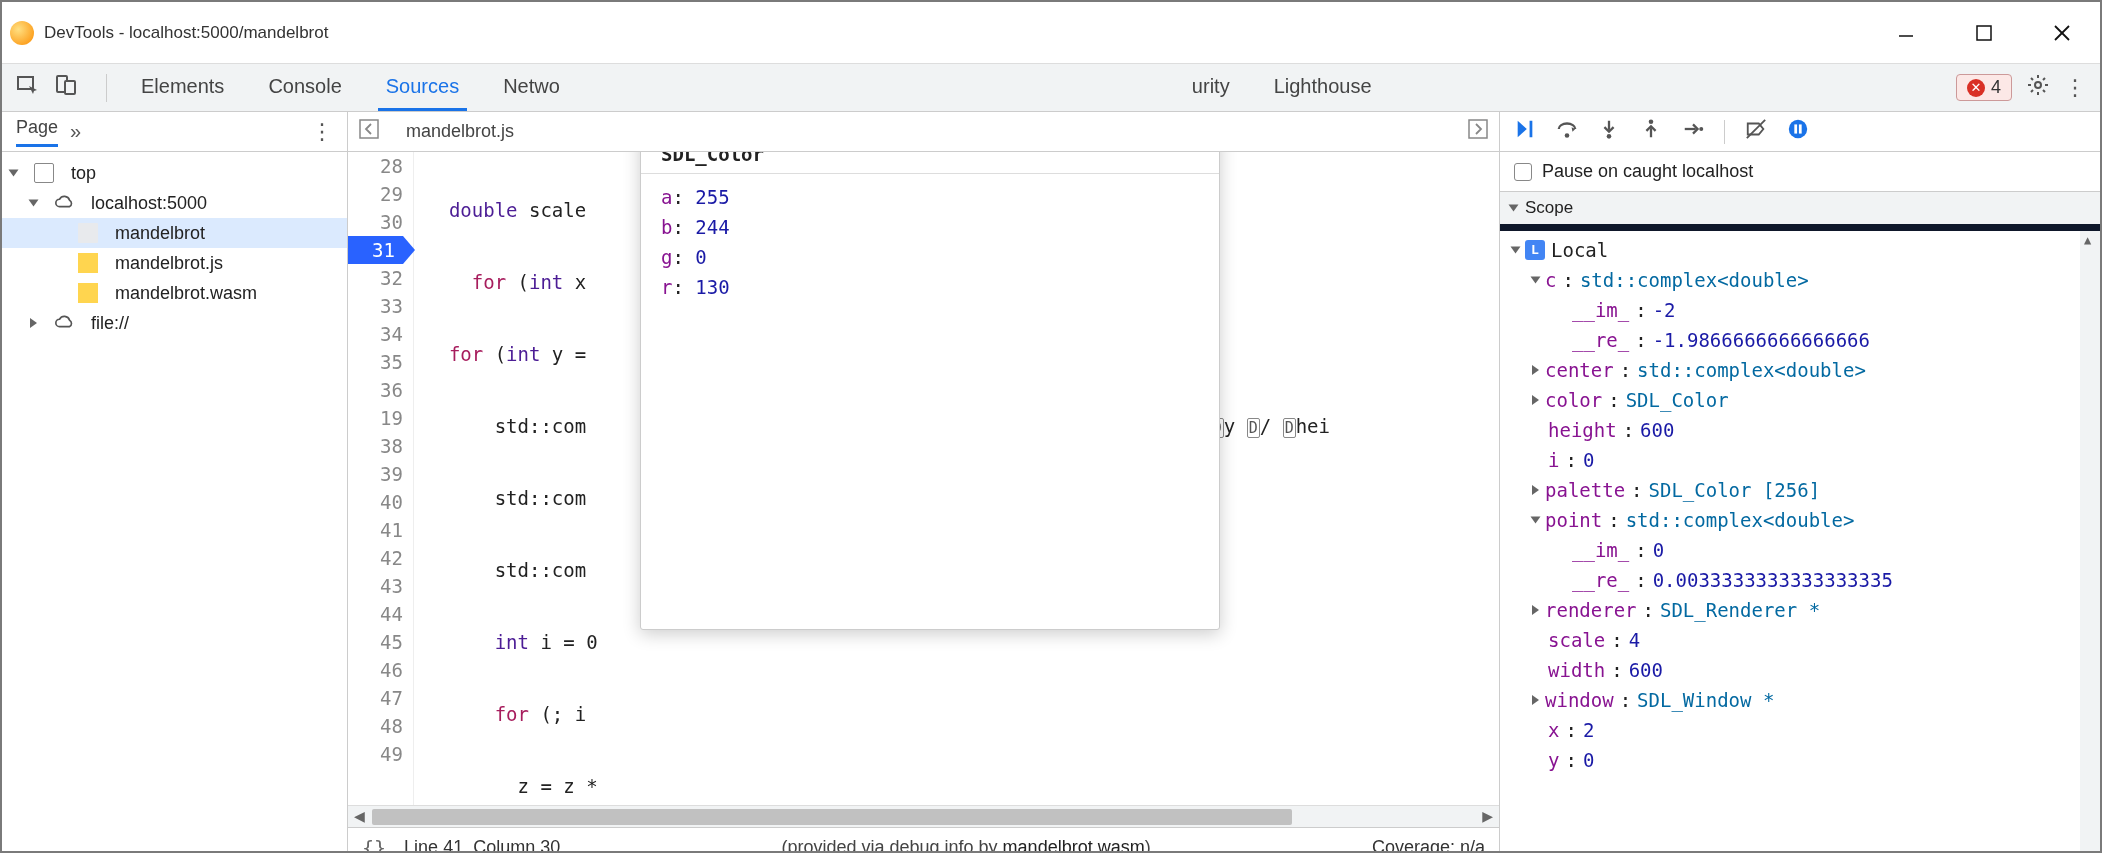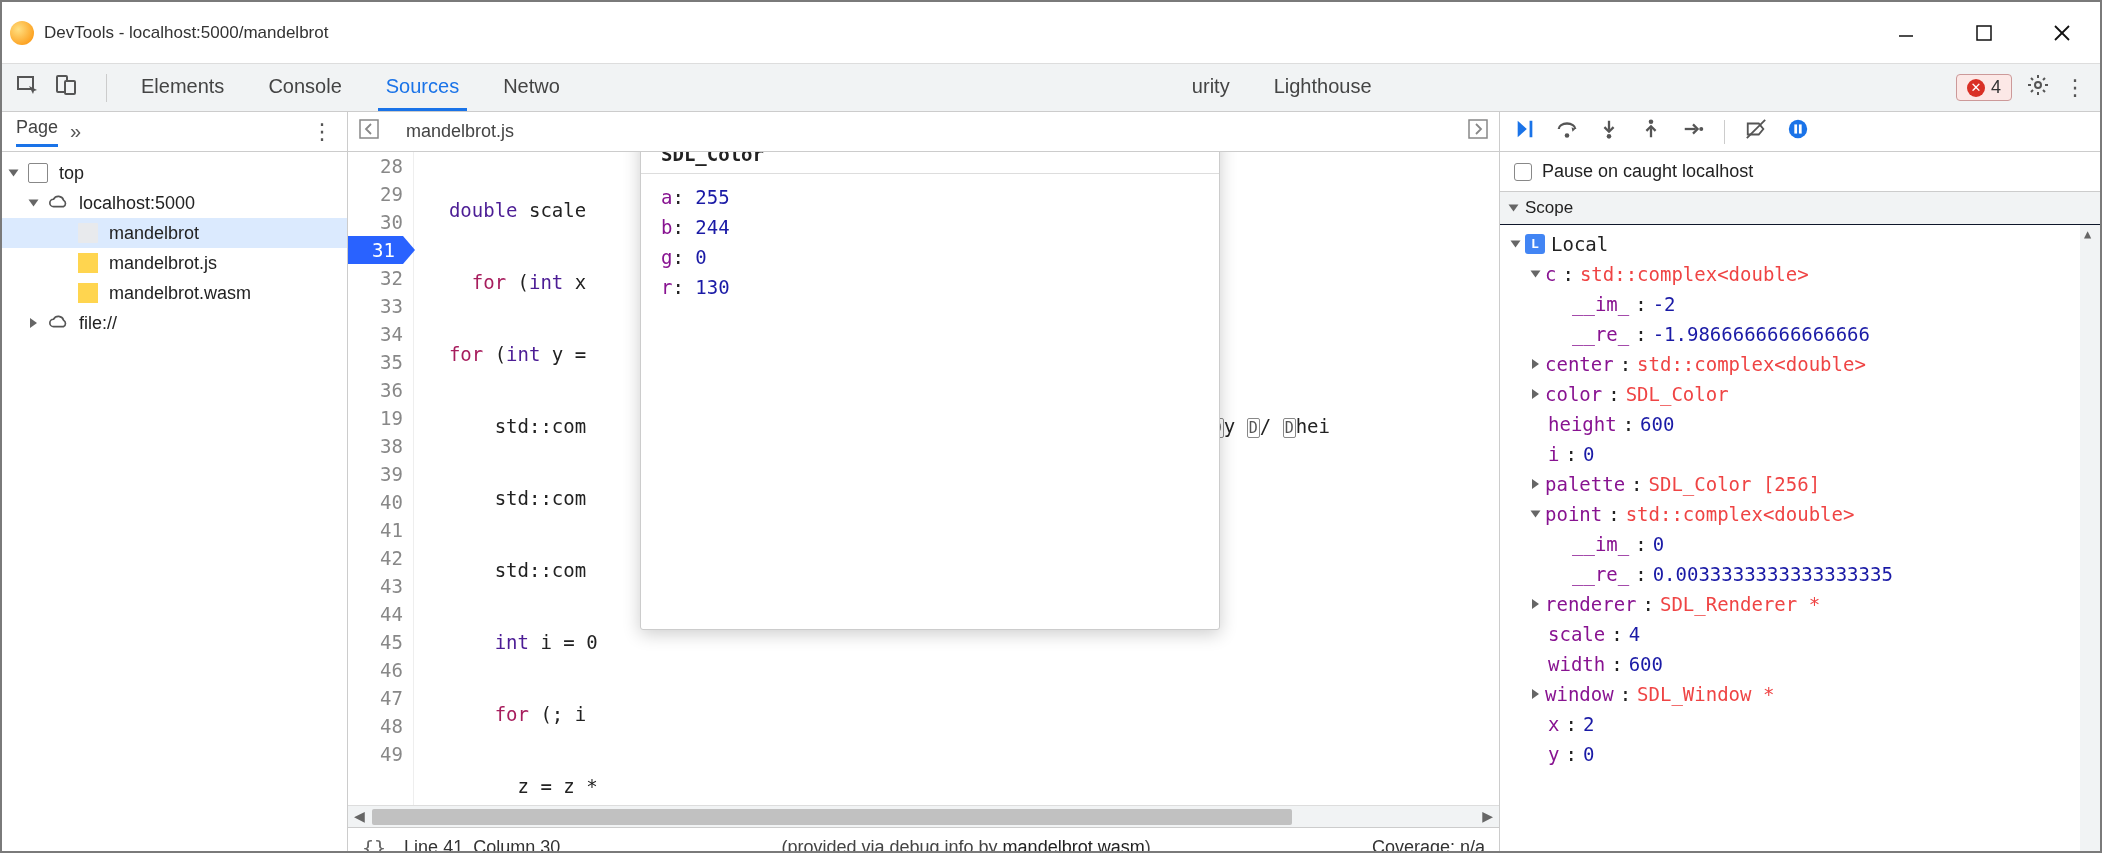--- a/index.html
+++ b/index.html
@@ -23,7 +23,7 @@
 .leftpane .hdr { height: 40px; display: flex; align-items: center; padding: 0 14px; border-bottom: 1px solid #ccc; gap: 12px; }
 .leftpane .hdr .page-tab { color: #444; font-size: 18px; border-bottom: 3px solid #1a73e8; padding-bottom: 6px; }
 .tree { padding: 6px 0; font-size: 18px; }
-.tree-row { display: flex; align-items: center; height: 30px; padding-left: var(--ind,8px); gap: 11px; }
+.tree-row { display: flex; align-items: center; height: 30px; padding-left: var(--ind,8px); gap: 17px; }
 .tree-row.sel { background: #dbeafe; }
 .tri { width: 0; height: 0; border-left: 7px solid #666; border-top: 5px solid transparent; border-bottom: 5px solid transparent; display: inline-block; }
 .tri.open { transform: rotate(90deg); }

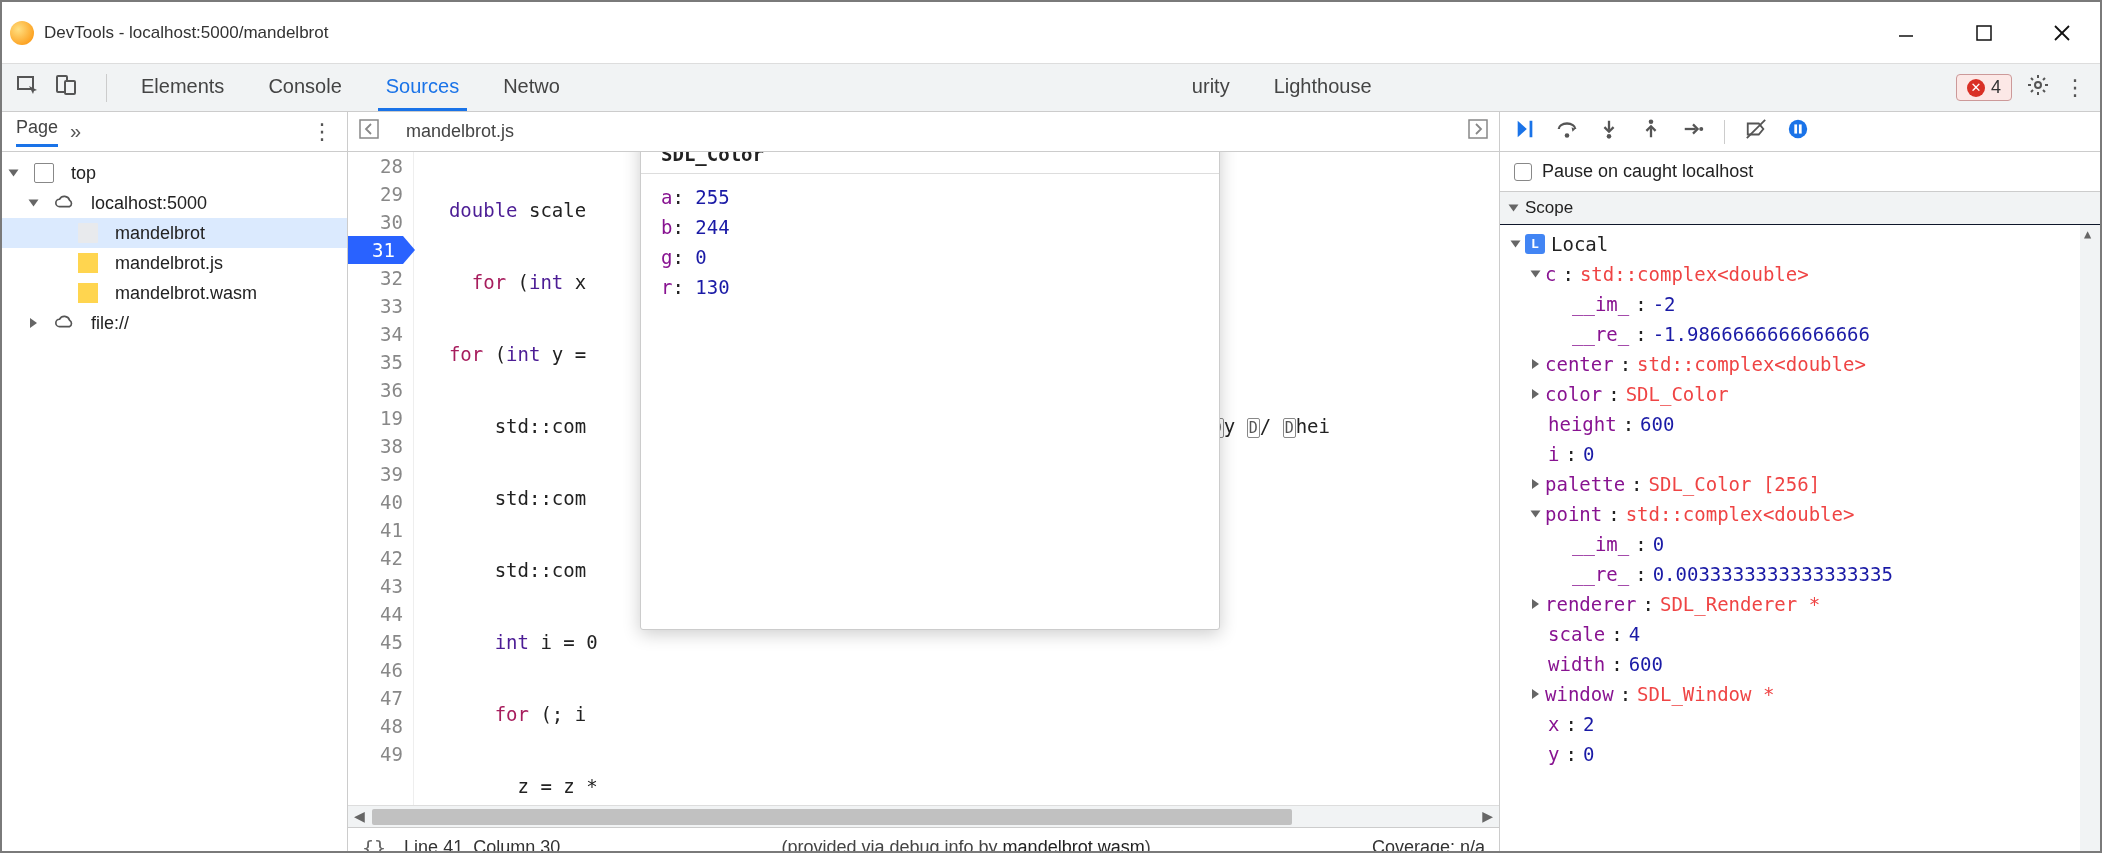--- a/index.html
+++ b/index.html
@@ -65,7 +65,7 @@
 .dbgbar .sep { width: 1px; height: 24px; background: #ccc; }
 .pause-check { height: 40px; display: flex; align-items: center; gap: 10px; padding: 0 14px; font-size: 18px; border-bottom: 1px solid #ccc; }
 .pause-check .cb { width: 18px; height: 18px; border: 1px solid #888; border-radius: 3px; }
-.scope-hdr { height: 32px; background: #f1f3f4; border-bottom: 1px solid #0f172a; display: flex; align-items: center; padding: 16px 10px; font-size: 17px; }
+.scope-hdr { height: 32px; background: #f1f3f4; border-bottom: 7px solid #0f172a; display: flex; align-items: center; padding: 16px 10px; font-size: 17px; }
 .scope-body { flex: 1; overflow: hidden; font-family: Consolas, monospace; font-size: 19px; padding: 4px 0; position: relative; }
 .srow { height: 30px; line-height: 30px; padding-left: var(--ind,10px); display: flex; align-items: center; gap: 6px; }
 .srow .tri2 { width: 0; height: 0; border-left: 7px solid #666; border-top: 5px solid transparent; border-bottom: 5px solid transparent; display: inline-block; }

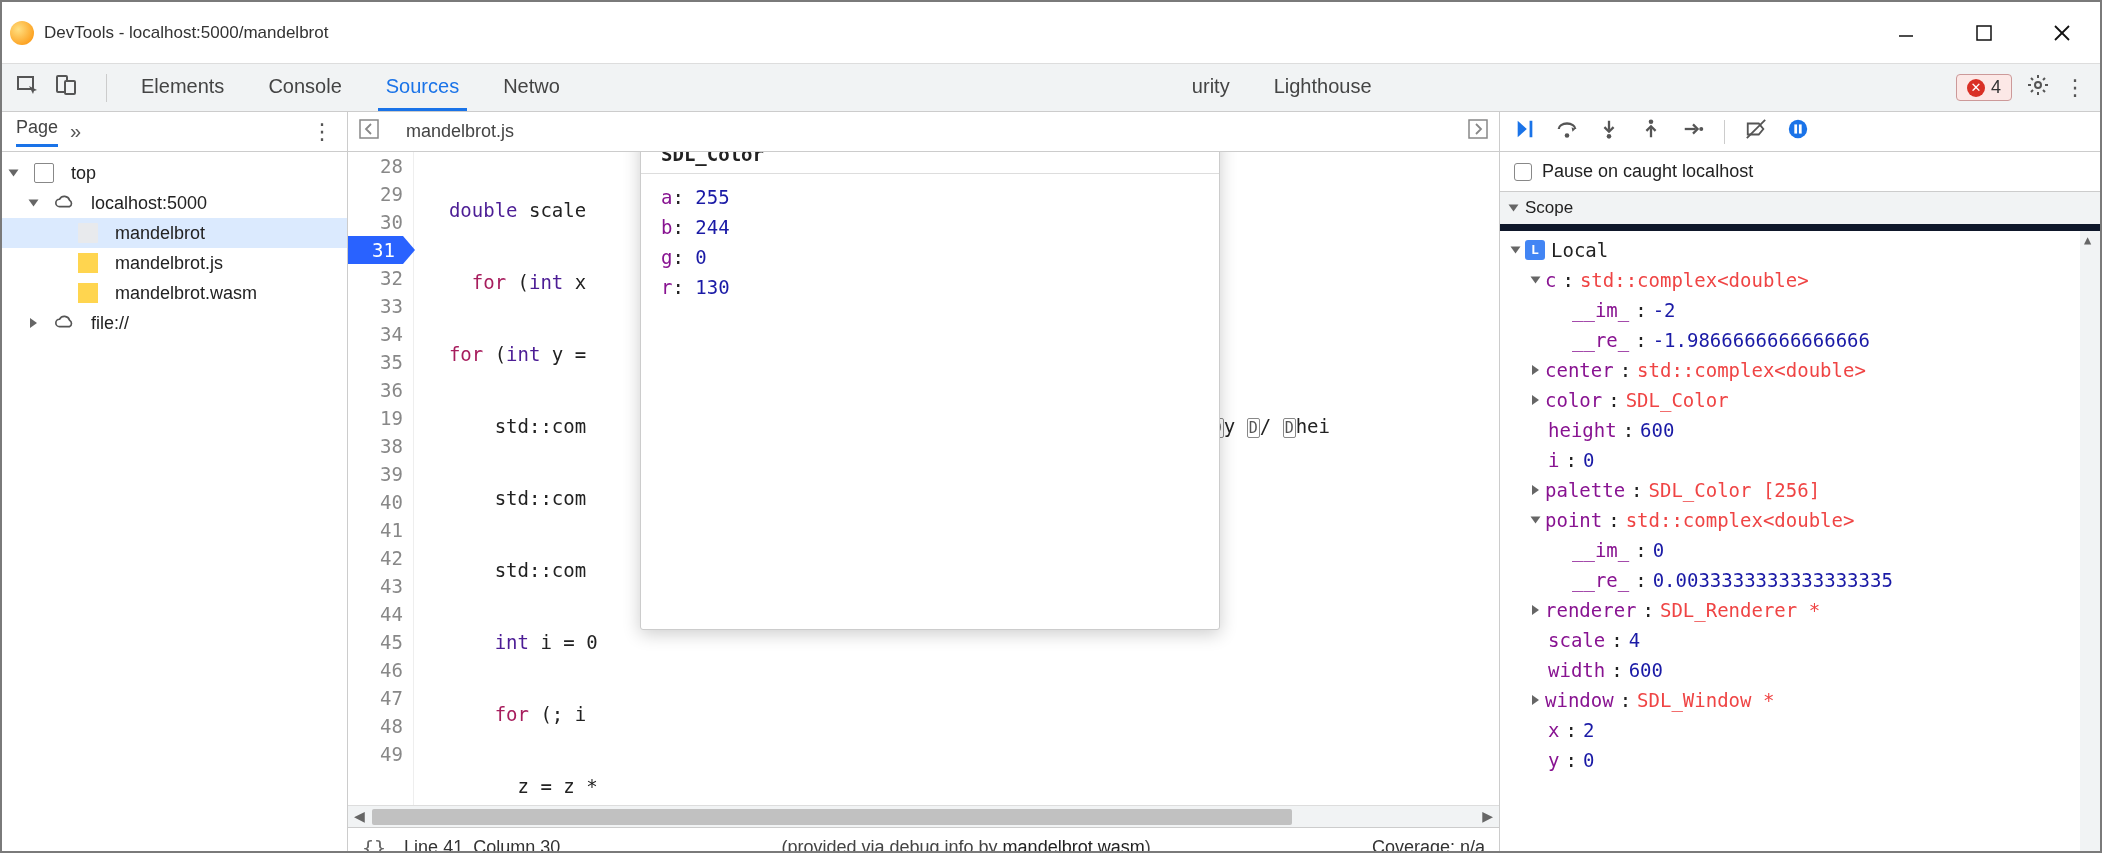--- a/index.html
+++ b/index.html
@@ -73,7 +73,7 @@
 .lbadge { width: 20px; height: 20px; background: #4285f4; color: #fff; font-size: 13px; font-weight: bold; display: inline-flex; align-items: center; justify-content: center; border-radius: 3px; }
 .key { color: #881391; }
 .val-num { color: #1a1aa6; }
-.val-txt { color: #ef4444; }
+.val-txt { color: #0369a1; }
 .rightpane .vscroll { position: absolute; right: 0; top: 0; width: 20px; bottom: 0; background: #f1f3f4;}
 .dots-icon { font-size: 22px; color: #555; }
 </style>

